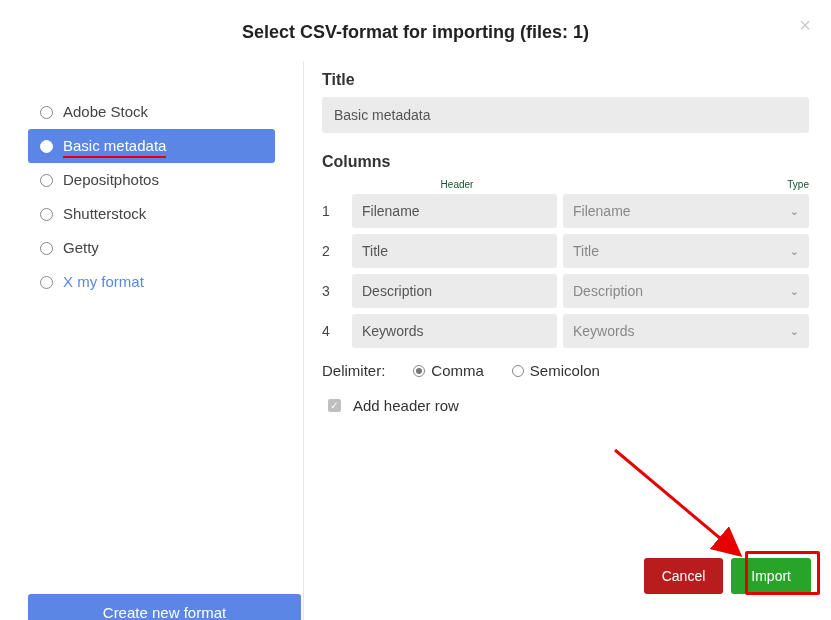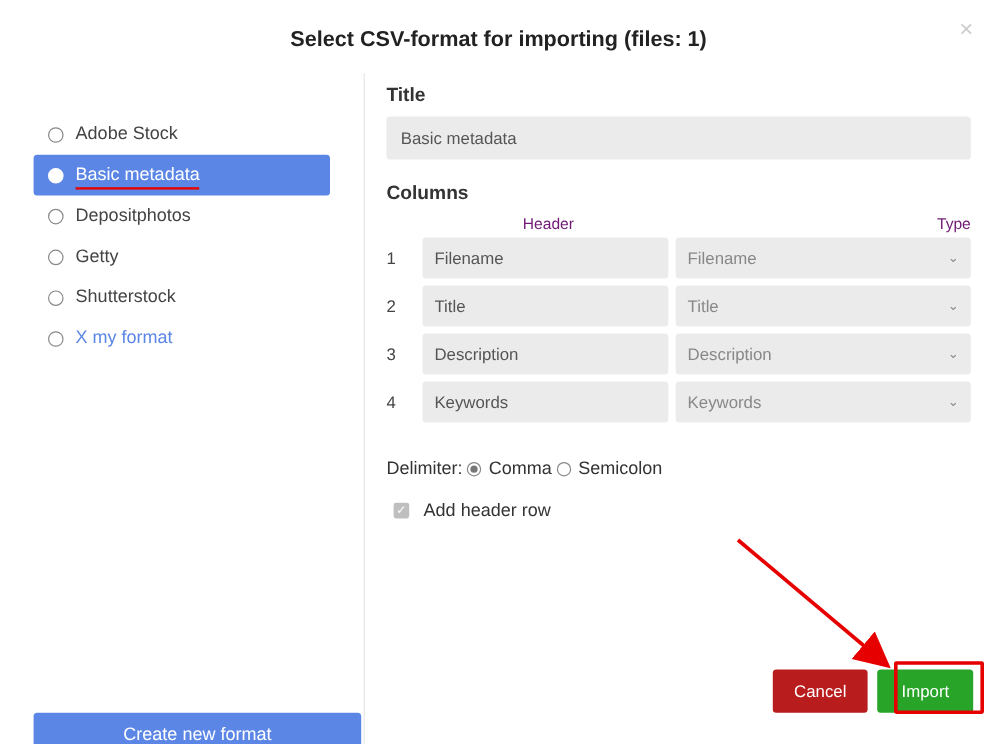--- a/index.html
+++ b/index.html
@@ -134,8 +134,8 @@
     }
     .columns-header {
       display:flex;
-      font-size:13px;
-      color:#701a75;
+      font-size:10px;
+      color:#14532d;
       margin-bottom:4px;
     }
     .columns-header .h1 { width:30px; }

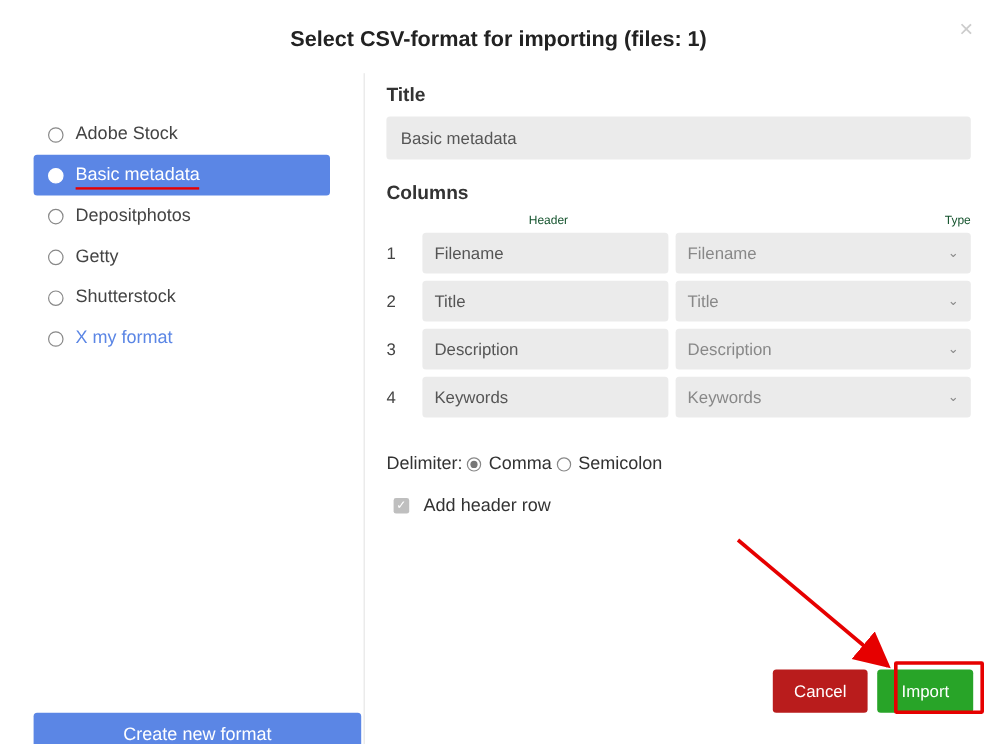--- a/index.html
+++ b/index.html
@@ -262,11 +262,11 @@
       </div>
       <div class="format-item">
         <span class="radio"></span>
+        <span class="label">Shutterstock</span>
+      </div>
+      <div class="format-item">
+        <span class="radio"></span>
         <span class="label">Getty</span>
-      </div>
-      <div class="format-item">
-        <span class="radio"></span>
-        <span class="label">Shutterstock</span>
       </div>
       <div class="format-item last">
         <span class="radio"></span>

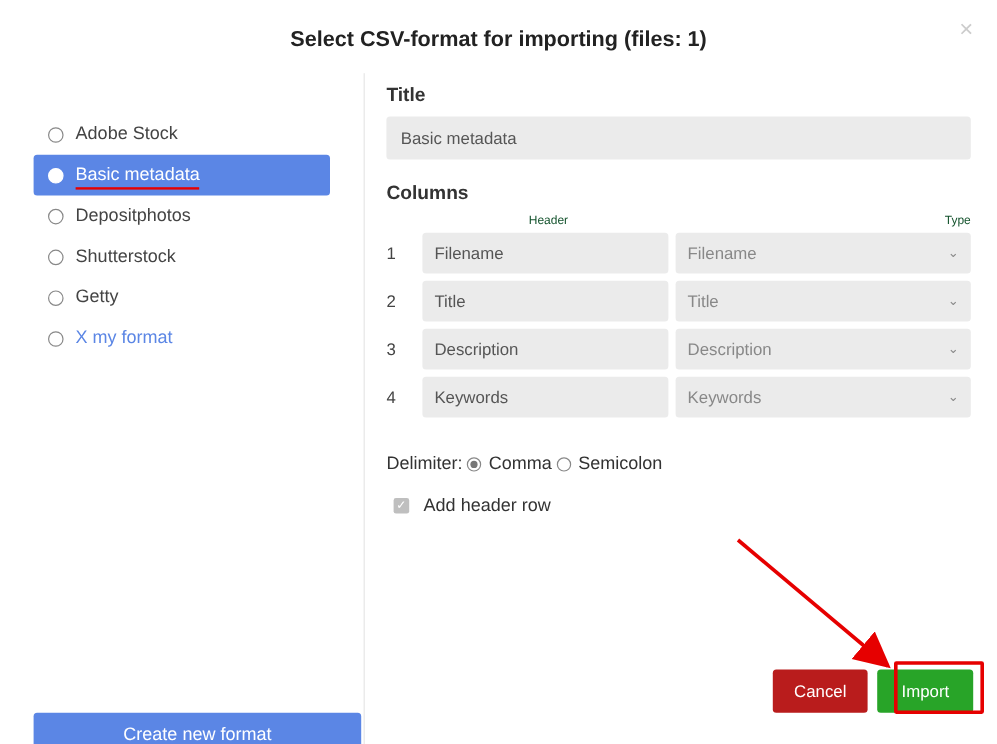--- a/index.html
+++ b/index.html
@@ -183,10 +183,10 @@
     .delimiter-row {
       display:flex;
       align-items:center;
-      gap:0;
+      gap:24px;
       font-size:15px;
       color:#333;
-      margin-top:30px;
+      margin-top:14px;
     }
     .delimiter-row .opt {
       display:inline-flex;

